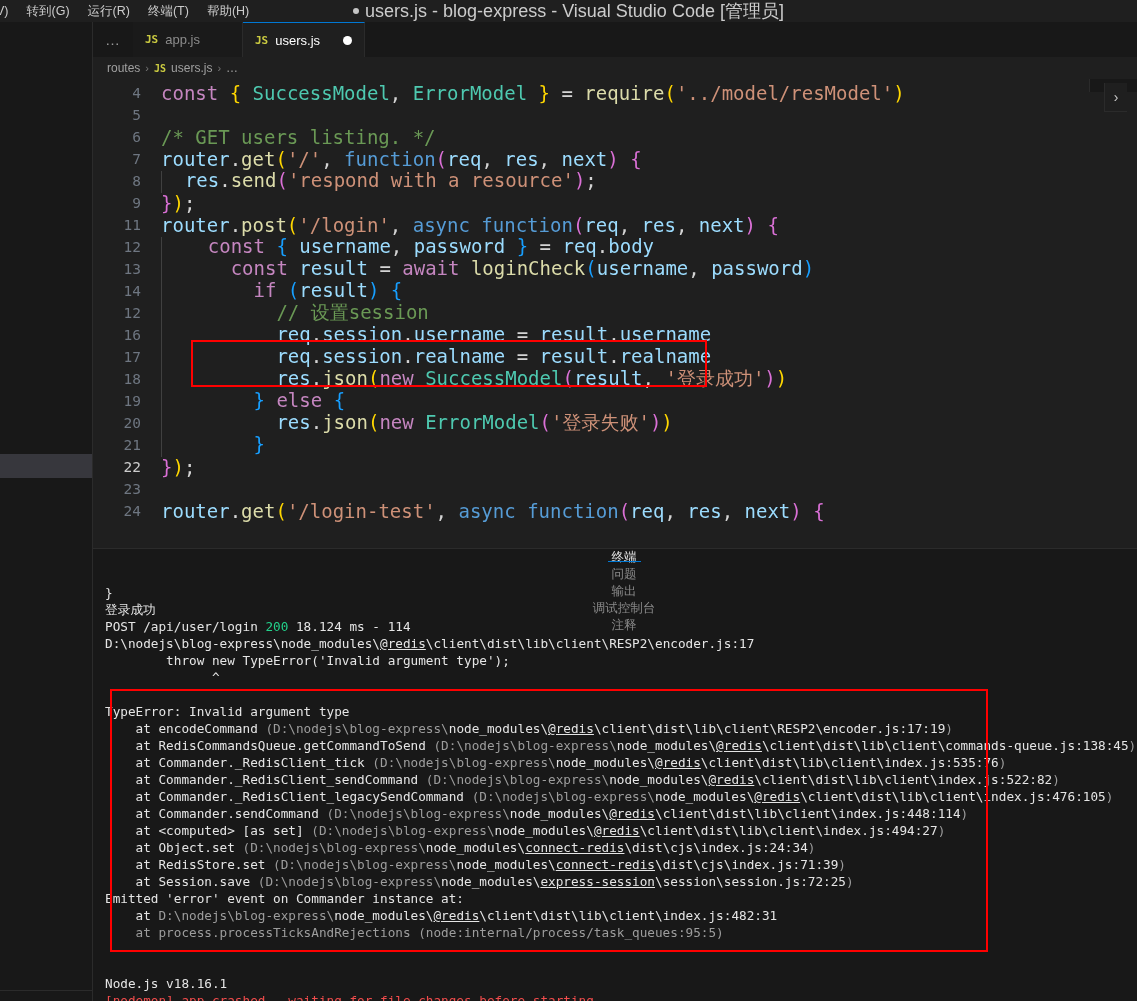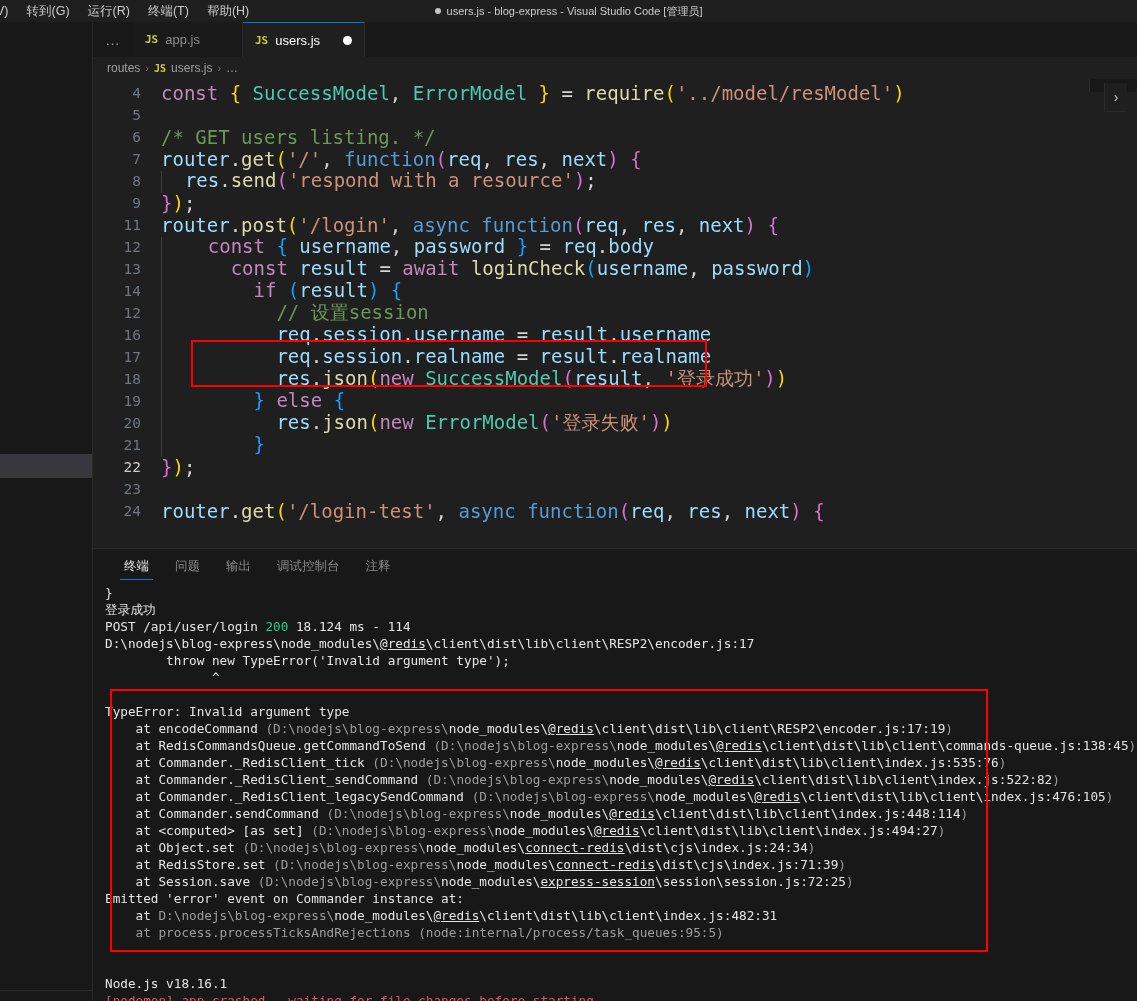--- a/index.html
+++ b/index.html
@@ -30,7 +30,7 @@
   #window-title {
     position:absolute; left:0; right:0; top:0; height:22px;
     display:flex; align-items:center; justify-content:center;
-    font-size:11px; color:#cccccc; pointer-events:none;
+    font-size:18px; color:#cccccc; pointer-events:none;
   }
   #title-dirty-dot {
     width:6px;height:6px;border-radius:50%;background:#c5c5c5;

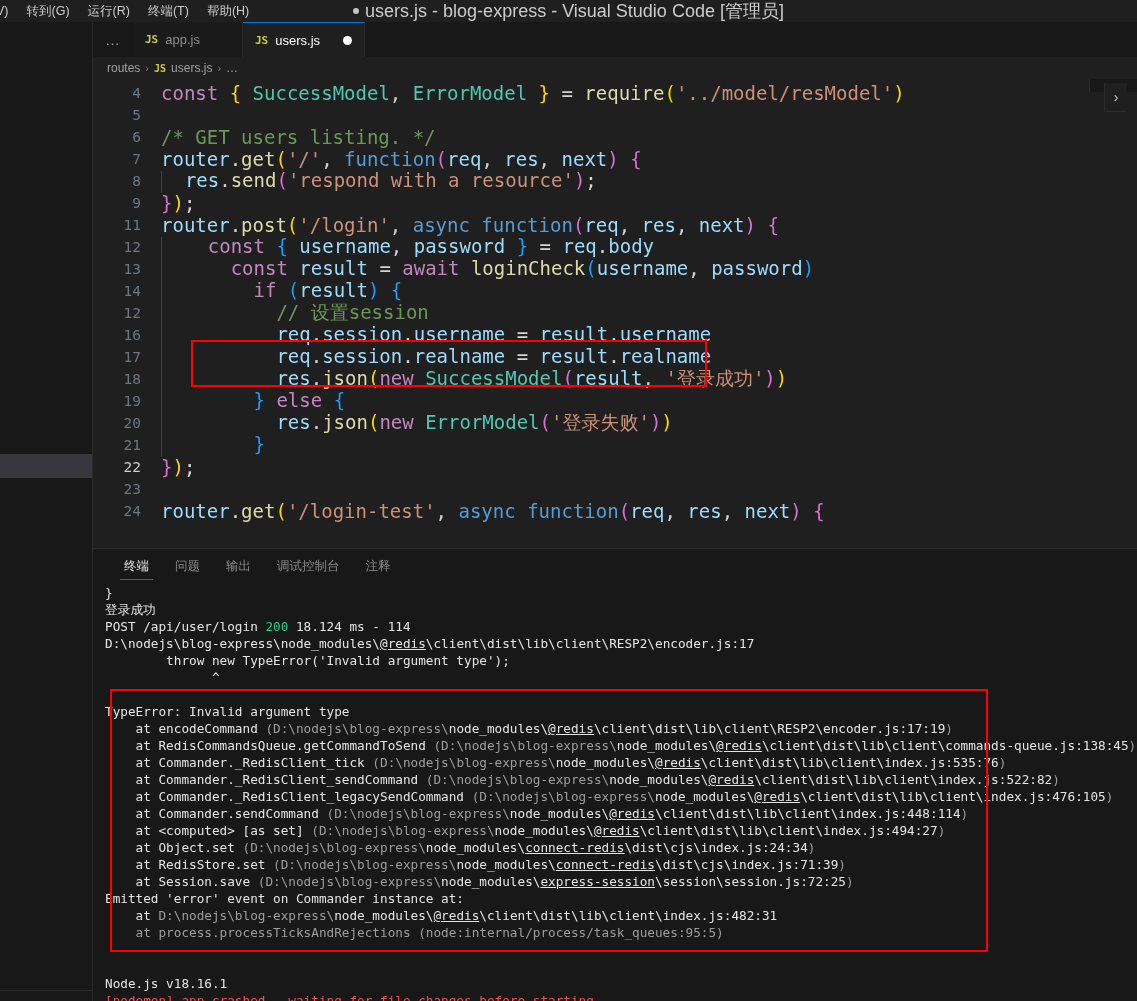--- a/index.html
+++ b/index.html
@@ -158,7 +158,7 @@
     border-top:1px solid #2b2b2b;
   }
   #panel-tabs {
-    height:35px; display:flex; align-items:center; padding-left:18px; gap:0px;
+    height:35px; display:flex; align-items:center; padding-left:18px; gap:0px;flex-direction:column;
   }
   .ptab {
     font-size:12.5px; color:#8a8a8a; padding:0 13px; height:35px;

